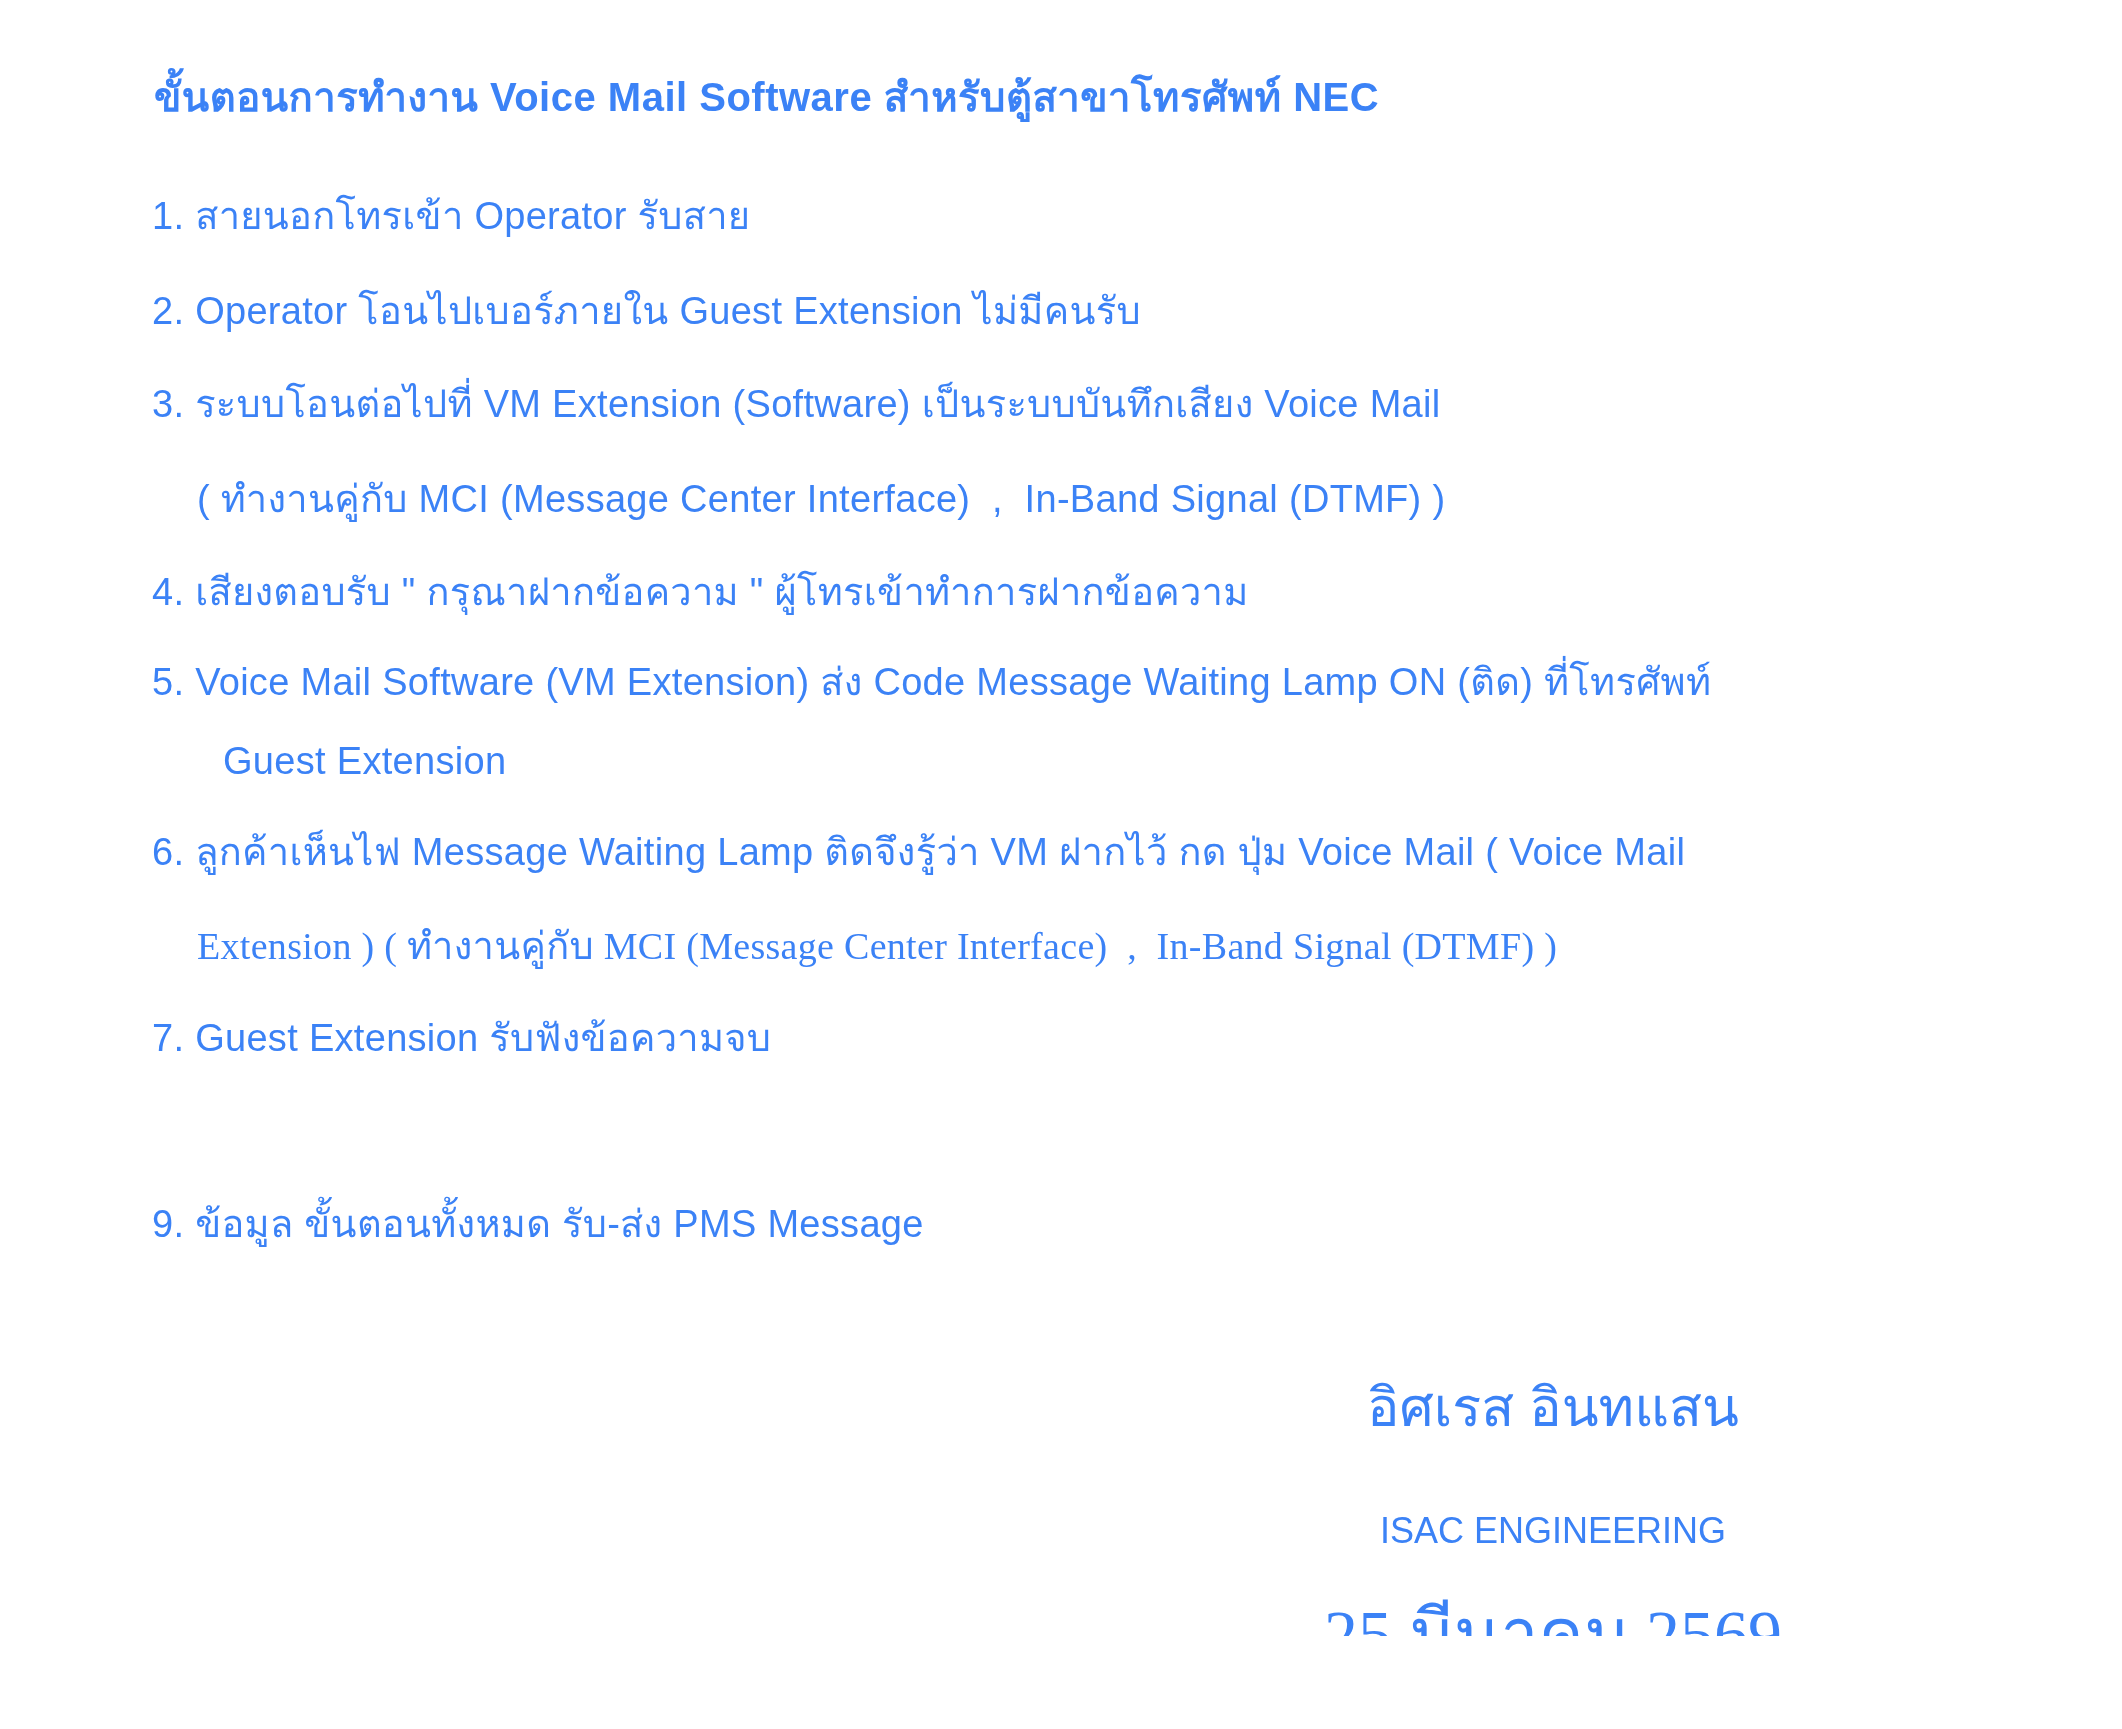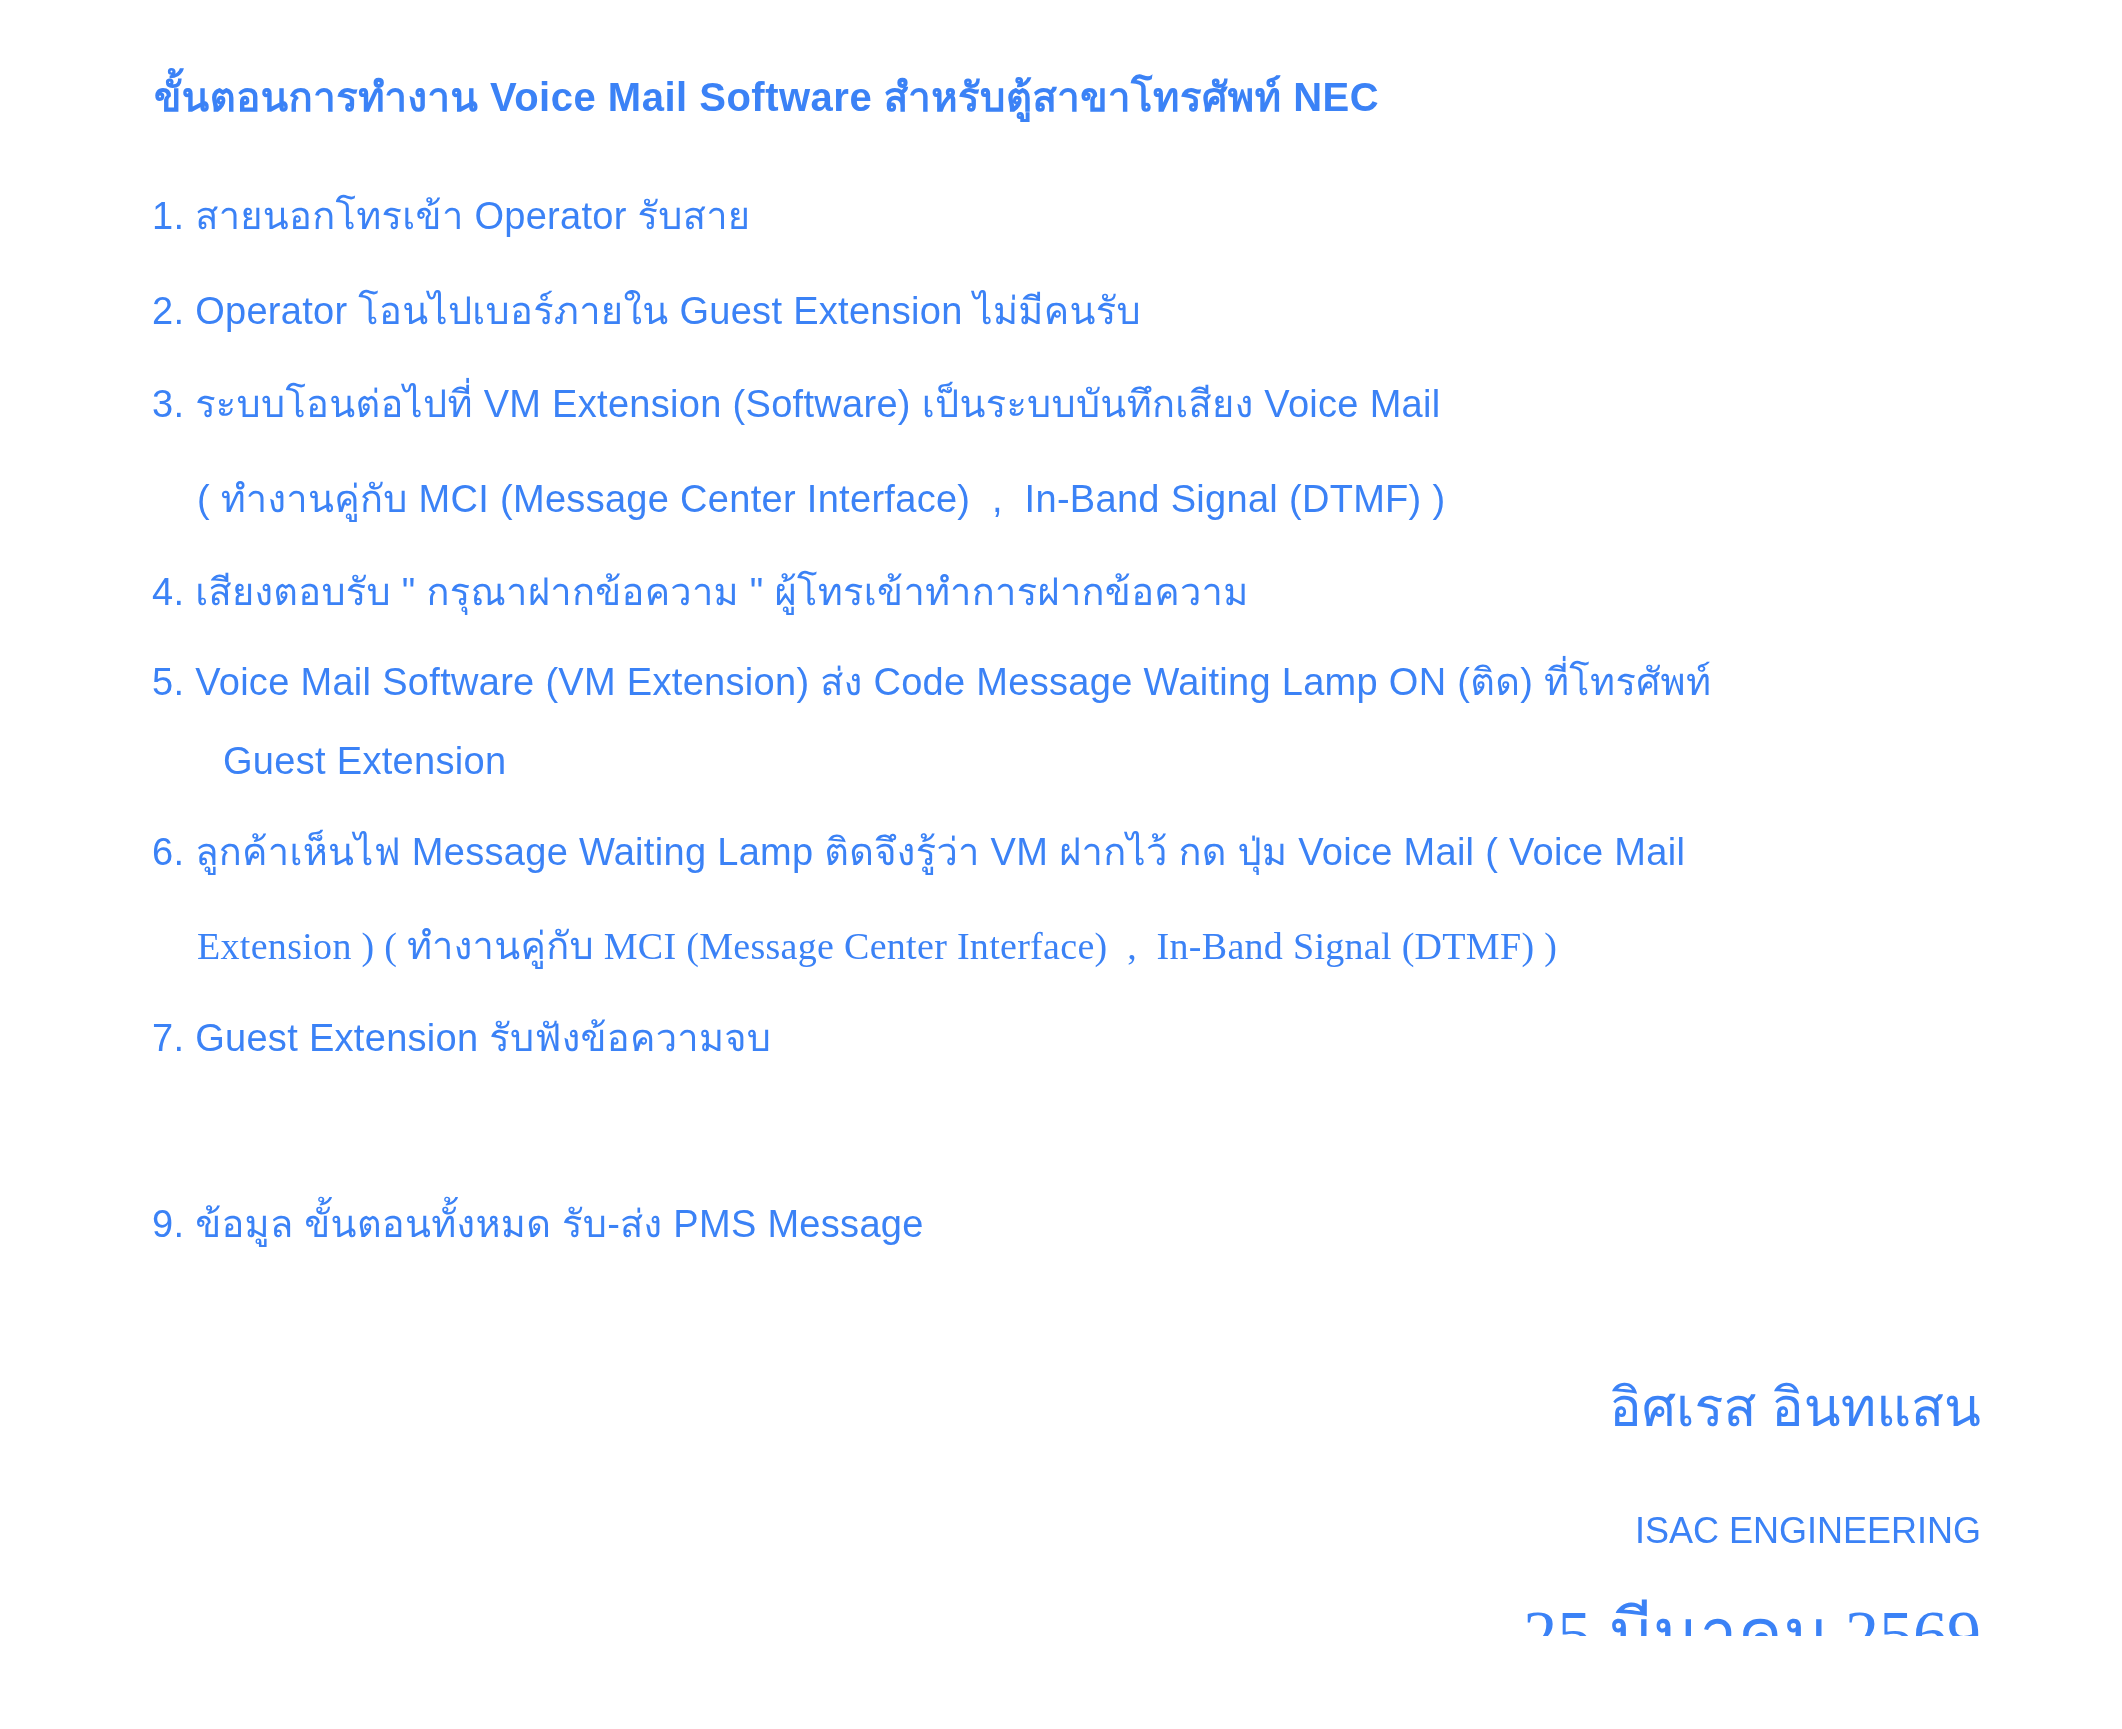--- a/index.html
+++ b/index.html
@@ -50,10 +50,10 @@
   .t-l11 { top: 1193px; }
   .signature-block {
     position: absolute;
-    left: 1385px;
+    left: 1255px;
     top: 1364px;
     width: 596px;
-    text-align: right;
+    text-align: center;
   }
   .signature-name {
     font-size: 54px;

